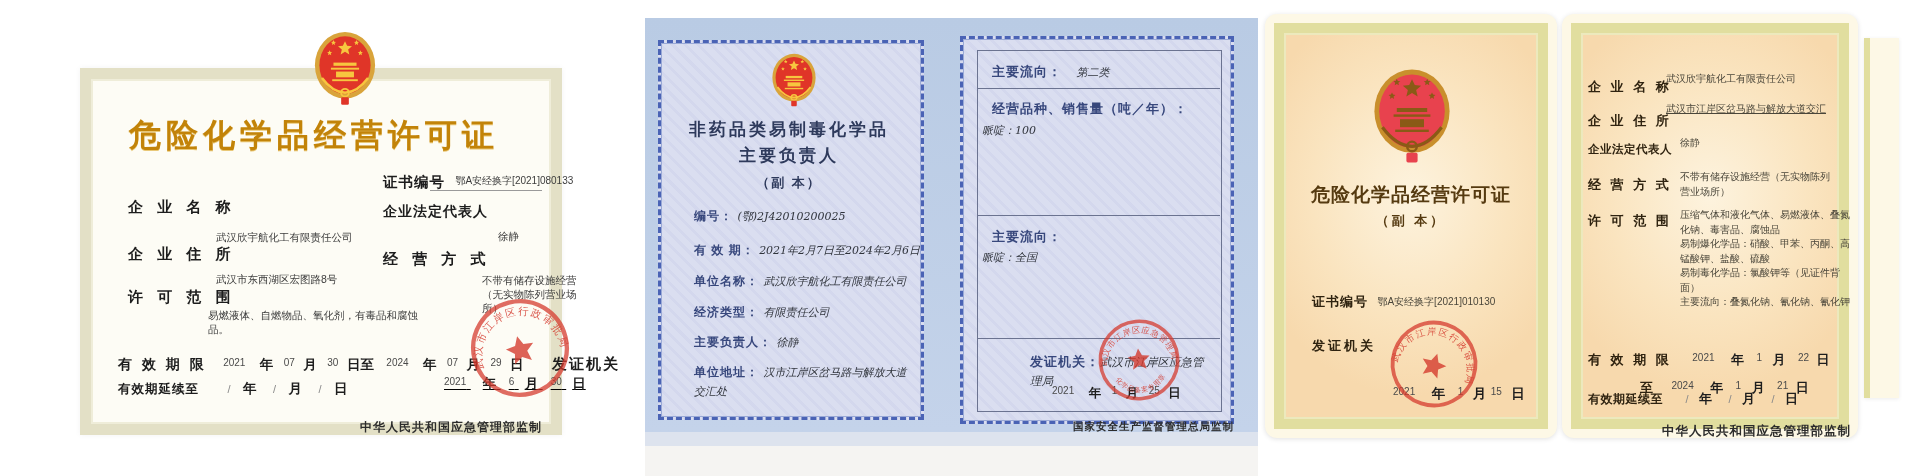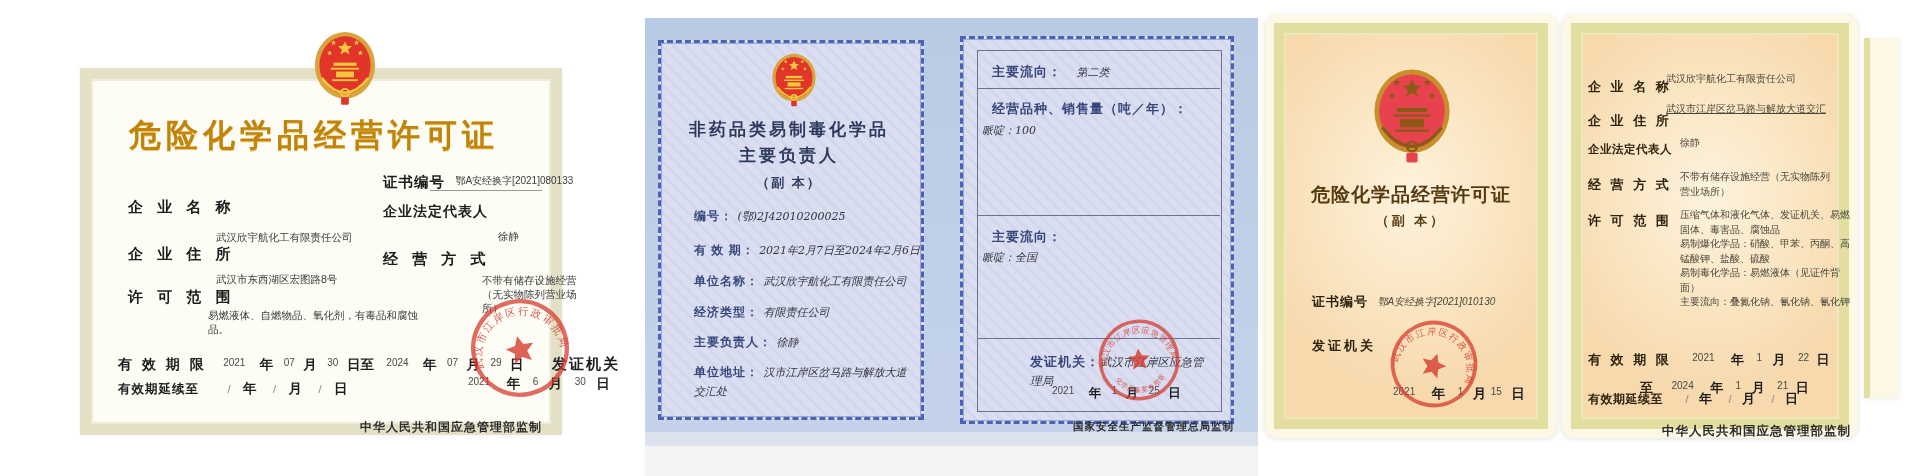--- a/index.html
+++ b/index.html
@@ -322,7 +322,7 @@
 
   <div class="abs cd-lbl" style="left:1588px;top:212px;">许 可 范 围</div>
   <div class="abs" style="left:1680px;top:208px;width:178px;">
-    <div class="cd-val">压缩气体和液化气体、发证机关、易燃固体、毒害品、腐蚀品</div>
+    <div class="cd-val">压缩气体和液化气体、易燃液体、叠氮化钠、毒害品、腐蚀品</div>
     <div class="cd-val">易制爆化学品：硝酸、甲苯、丙酮、高锰酸钾、盐酸、硫酸</div>
     <div class="cd-val">易制毒化学品：易燃液体（见证件背面）</div>
     <div class="cd-val">主要流向：叠氮化钠、氰化钠、氰化钾</div>

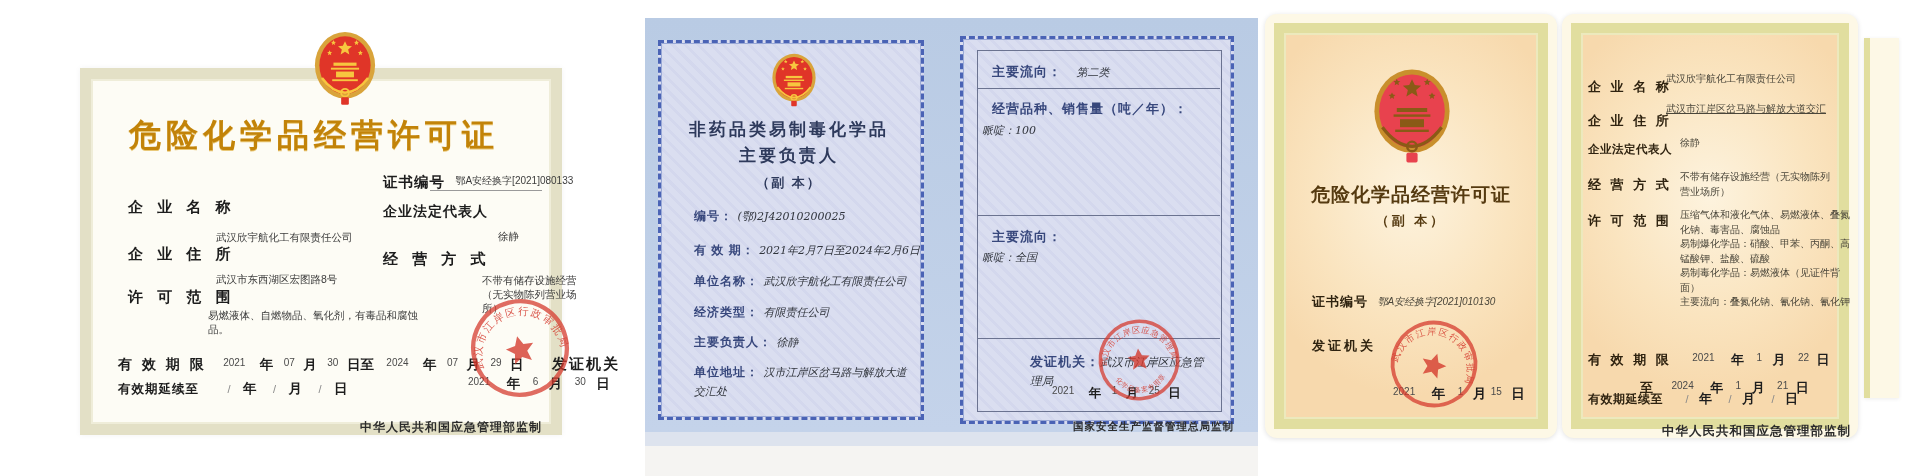--- a/index.html
+++ b/index.html
@@ -324,7 +324,7 @@
   <div class="abs" style="left:1680px;top:208px;width:178px;">
     <div class="cd-val">压缩气体和液化气体、易燃液体、叠氮化钠、毒害品、腐蚀品</div>
     <div class="cd-val">易制爆化学品：硝酸、甲苯、丙酮、高锰酸钾、盐酸、硫酸</div>
-    <div class="cd-val">易制毒化学品：易燃液体（见证件背面）</div>
+    <div class="cd-val">易制毒化学品：氯酸钾等（见证件背面）</div>
     <div class="cd-val">主要流向：叠氮化钠、氰化钠、氰化钾</div>
   </div>
 

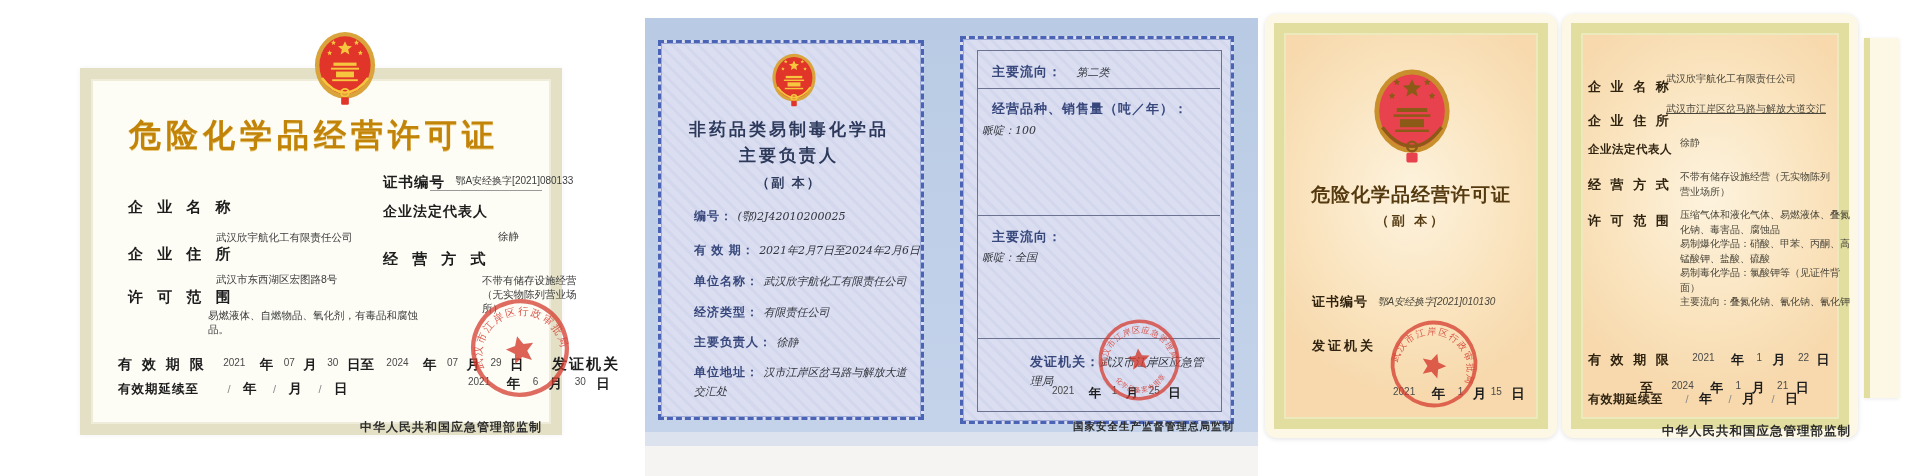--- a/index.html
+++ b/index.html
@@ -277,7 +277,7 @@
 
   <div class="abs" style="left:1312px;top:292px;white-space:nowrap;">
     <span class="cd-lbl" style="letter-spacing:1px;">证书编号</span>
-    <span class="cd-val" style="position:relative;top:-1px;margin-left:5px;font-style:italic;">鄂A安经换字[2021]010130</span>
+    <span class="cd-val" style="position:relative;top:-1px;margin-left:5px;">鄂A安经换字[2021]010130</span>
   </div>
 
   <div class="abs cd-lbl" style="left:1312px;top:337px;">发证机关</div>

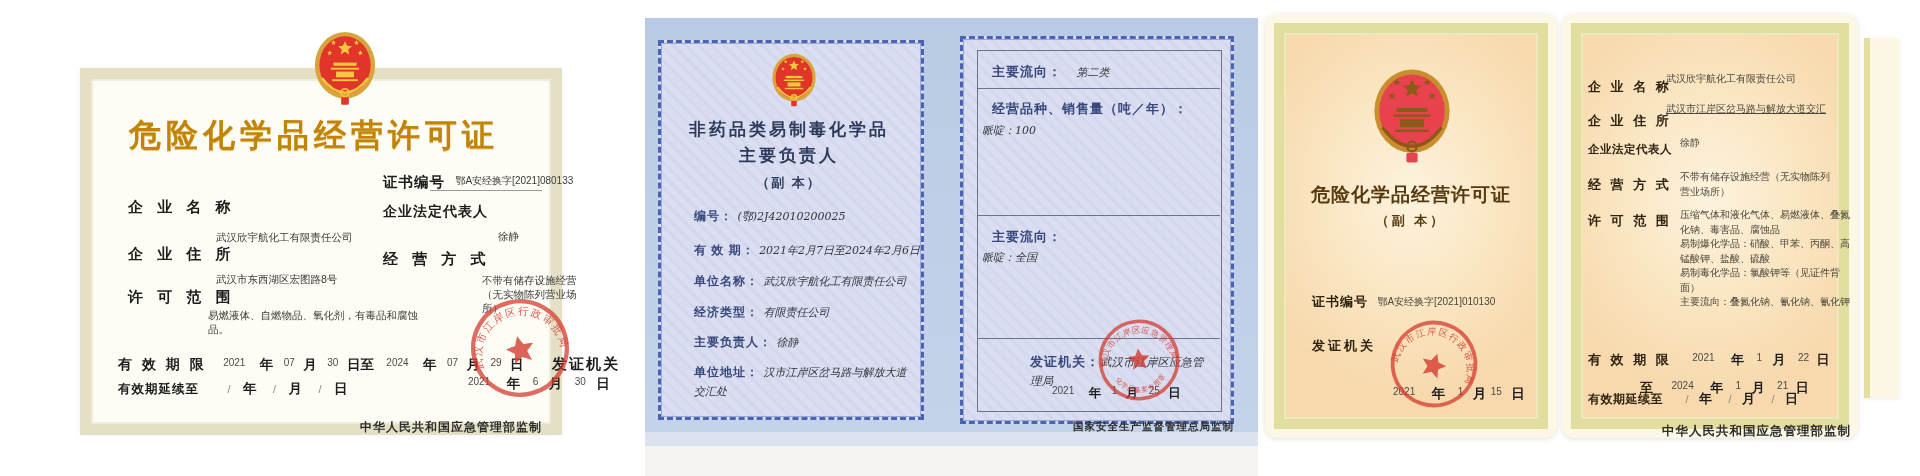--- a/index.html
+++ b/index.html
@@ -126,7 +126,7 @@
     <span class="unit" style="margin-left:8px;">日</span>
   </div>
 
-  <div class="abs" style="left:468px;top:374px;white-space:nowrap;">
+  <div class="abs" style="left:444px;top:374px;white-space:nowrap;text-decoration:underline;">
     <span class="num">2021</span>
     <span class="unit" style="margin-left:12px;">年</span>
     <span class="num" style="margin-left:8px;">6</span>

